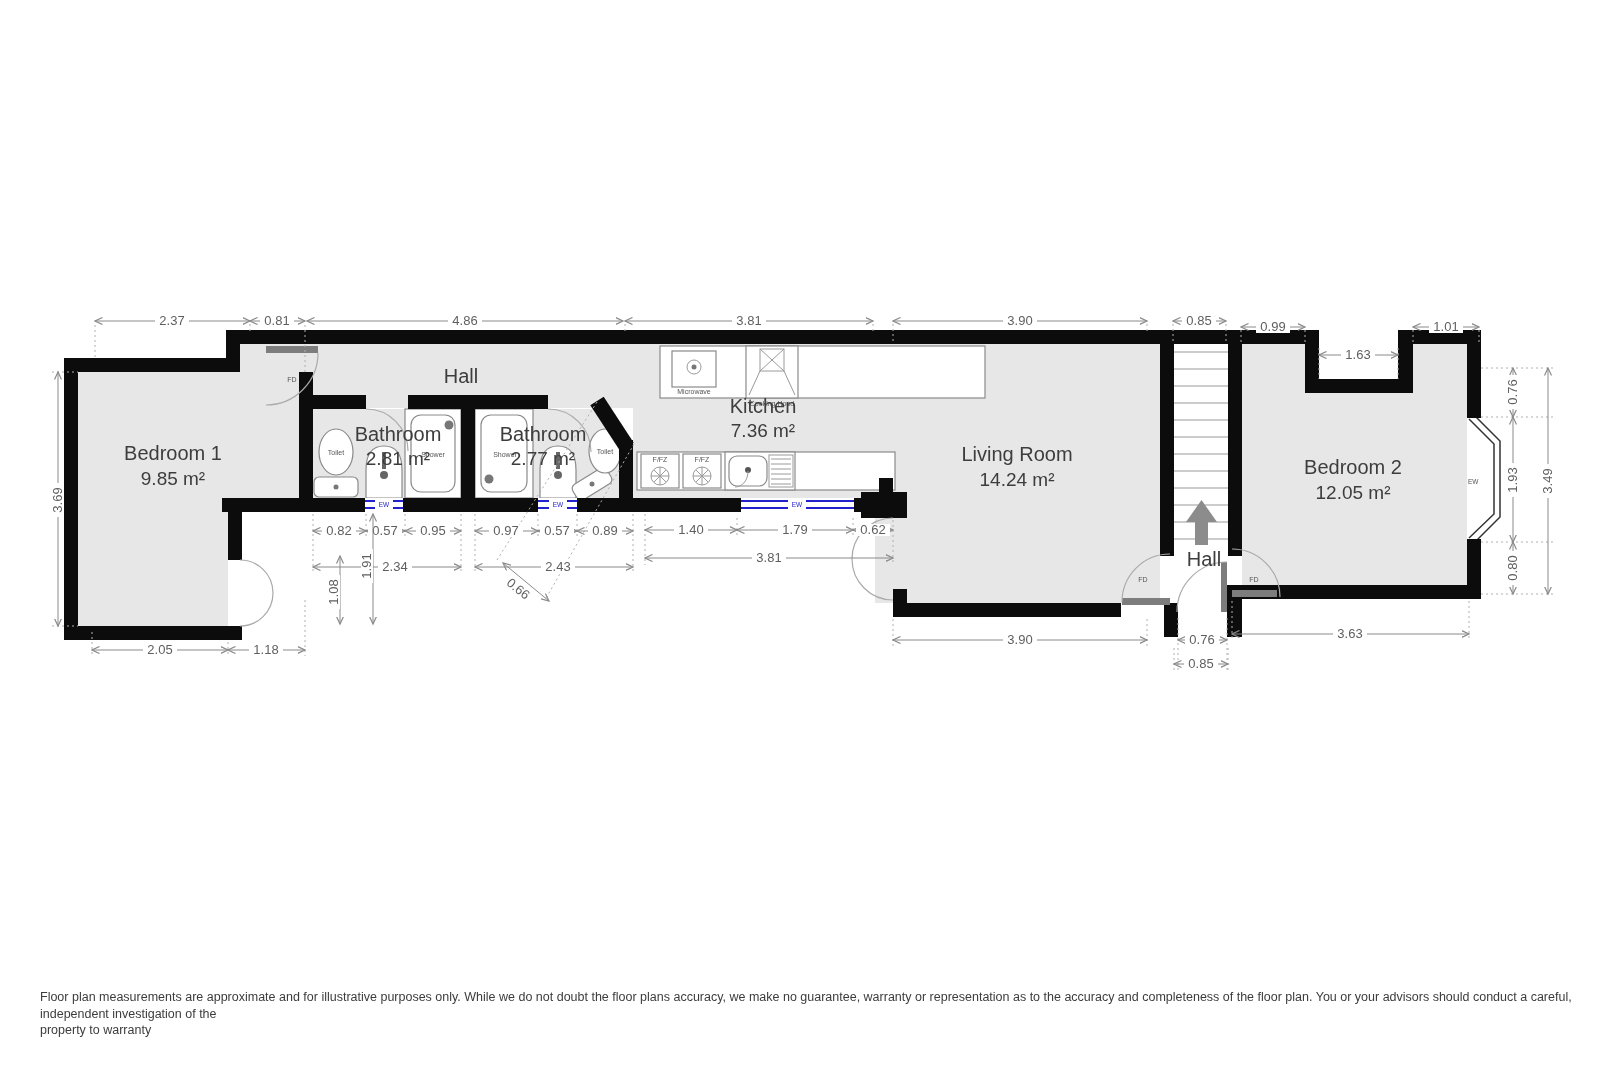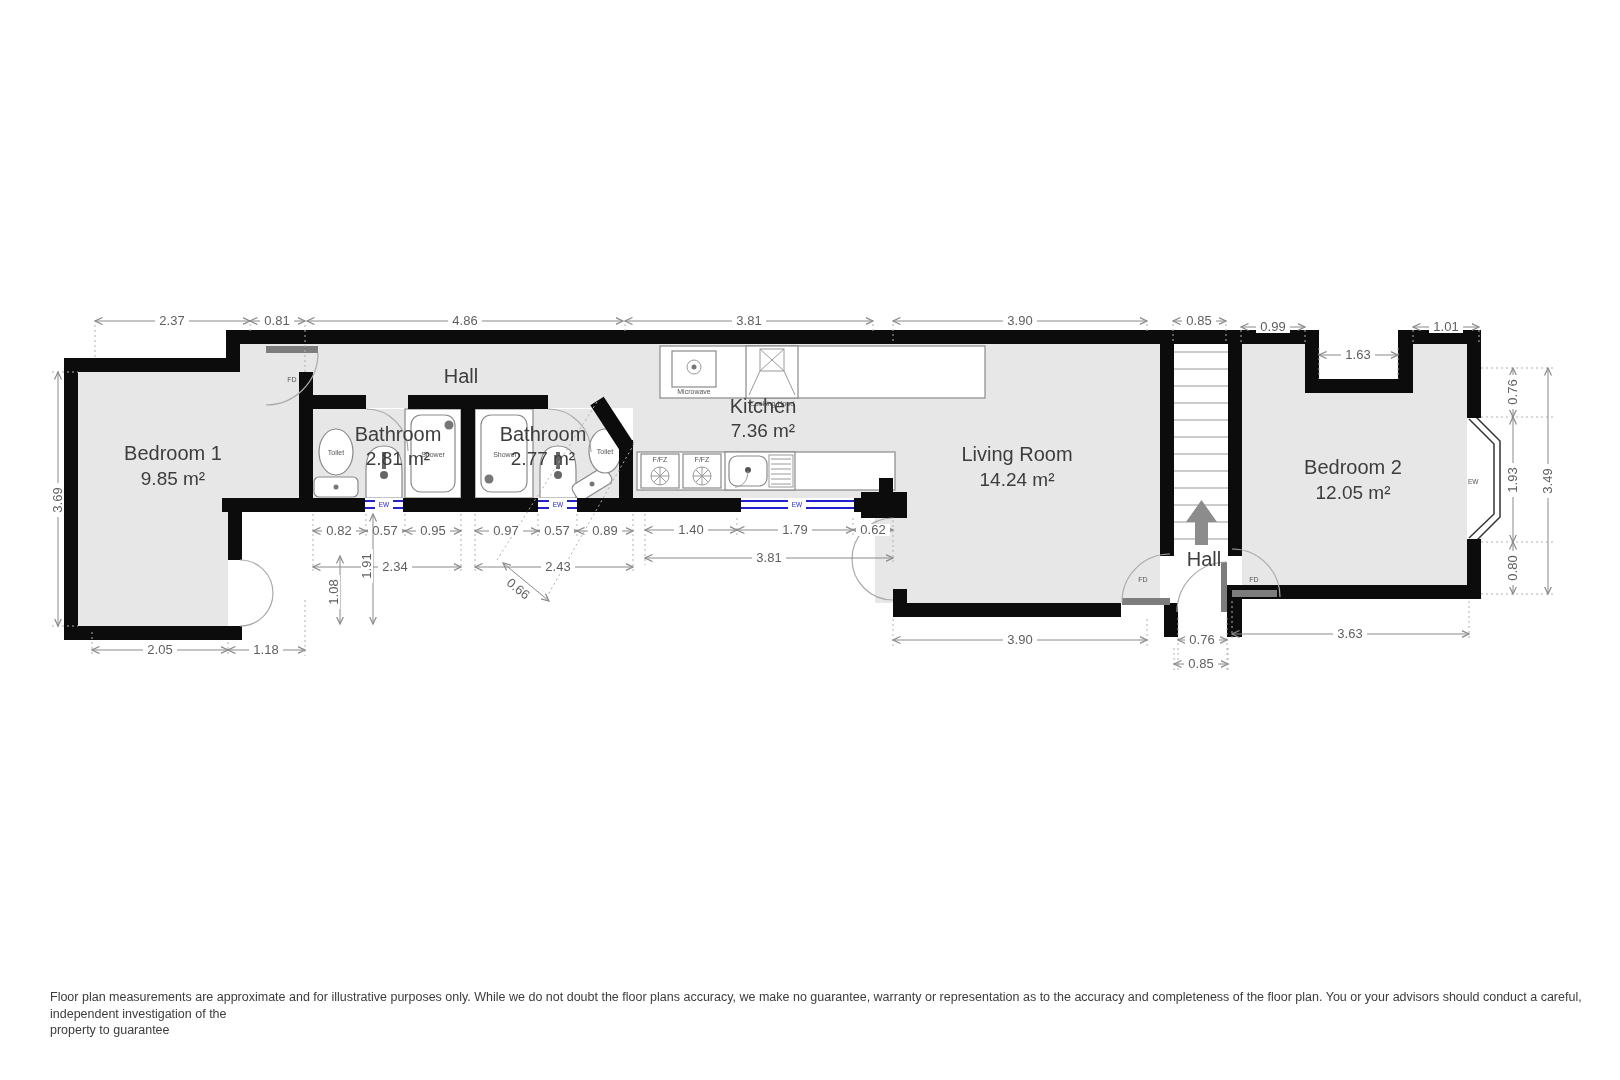--- a/index.html
+++ b/index.html
@@ -21,7 +21,7 @@
   .lblbg{fill:#ffffff;}
   .ewline{stroke:#2222cc;stroke-width:2;}
   .tread{stroke:#999;stroke-width:1;}
-  #disclaimer{position:absolute;left:50px;top:989px;width:1545px;color:#3c3c3c;font-size:12.5px;line-height:16.5px;}
+  #disclaimer{position:absolute;left:40px;top:989px;width:1545px;color:#3c3c3c;font-size:12.5px;line-height:16.5px;}
   #disclaimer .l3{padding-left:8px;}
   text{font-family:"Liberation Sans",sans-serif;}
   .mid{text-anchor:middle;}

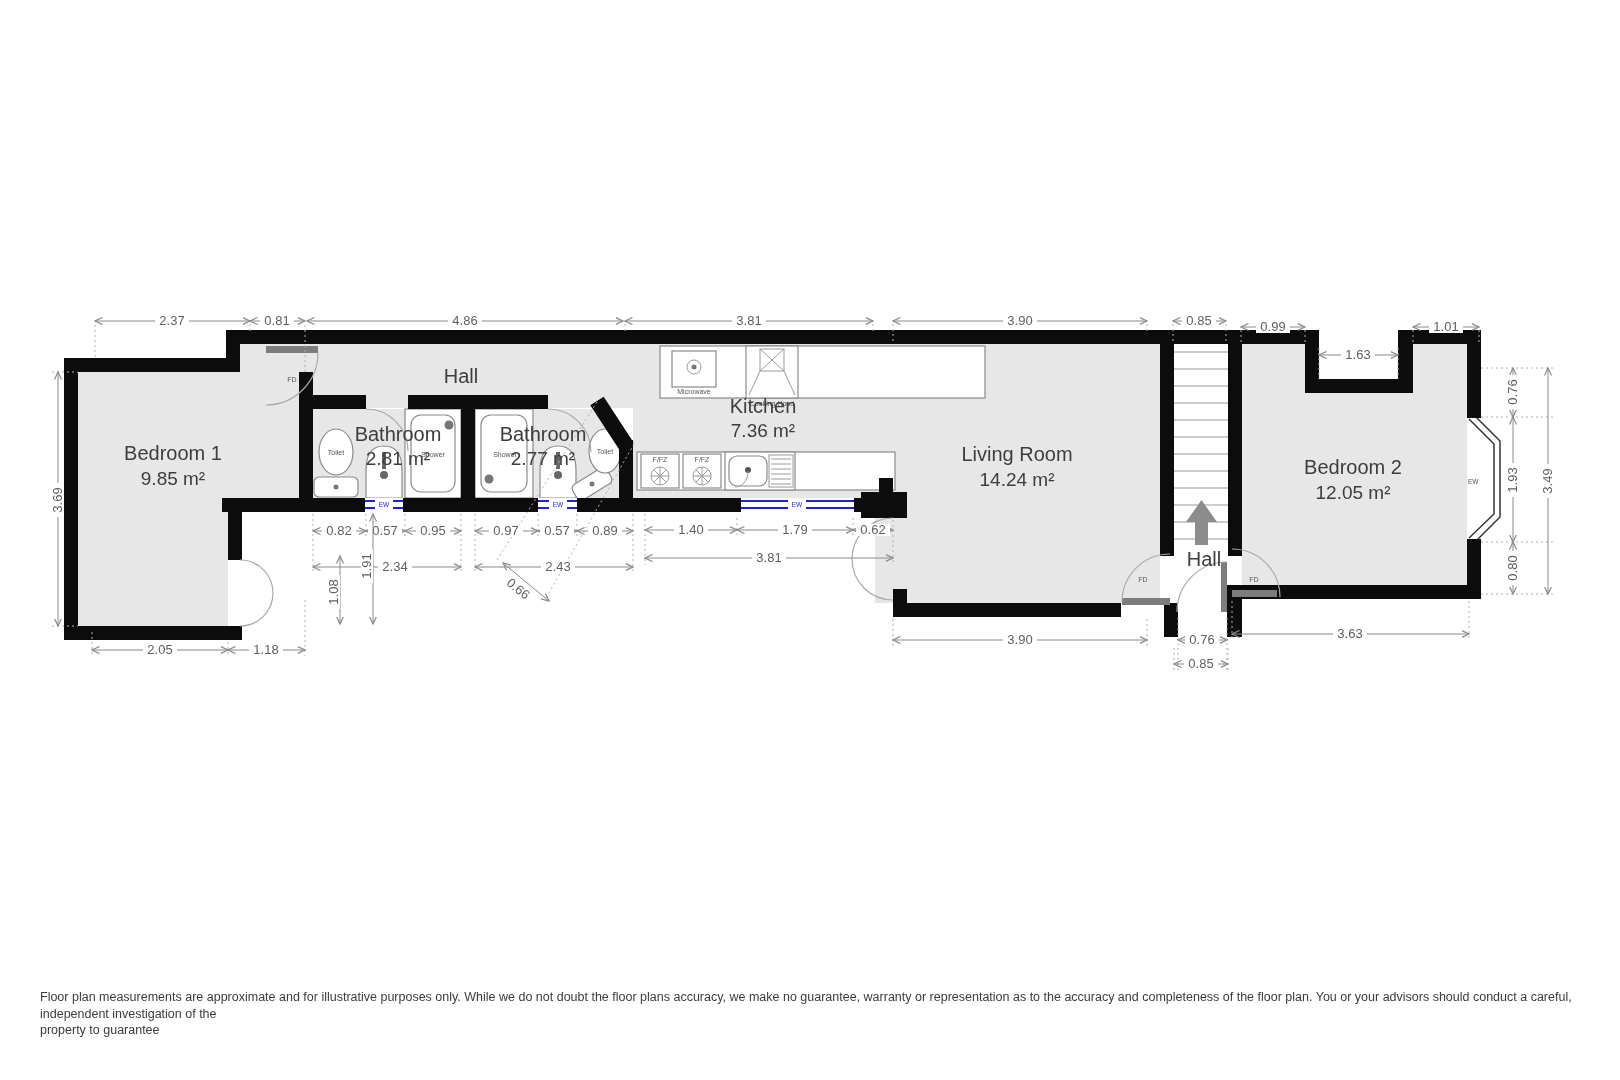--- a/index.html
+++ b/index.html
@@ -463,7 +463,7 @@
 
 <div id="disclaimer">
   <div class="l1">Floor plan measurements are approximate and for illustrative purposes only. While we do not doubt the floor plans accuracy, we make no guarantee, warranty or representation as to the accuracy and completeness of the floor plan. You or your advisors should conduct a careful, independent investigation of the</div>
-  <div class="l2">property to guarantee</div>
+  <div class="l2">property to warranty</div>
 </div>
 
 </body></html>

